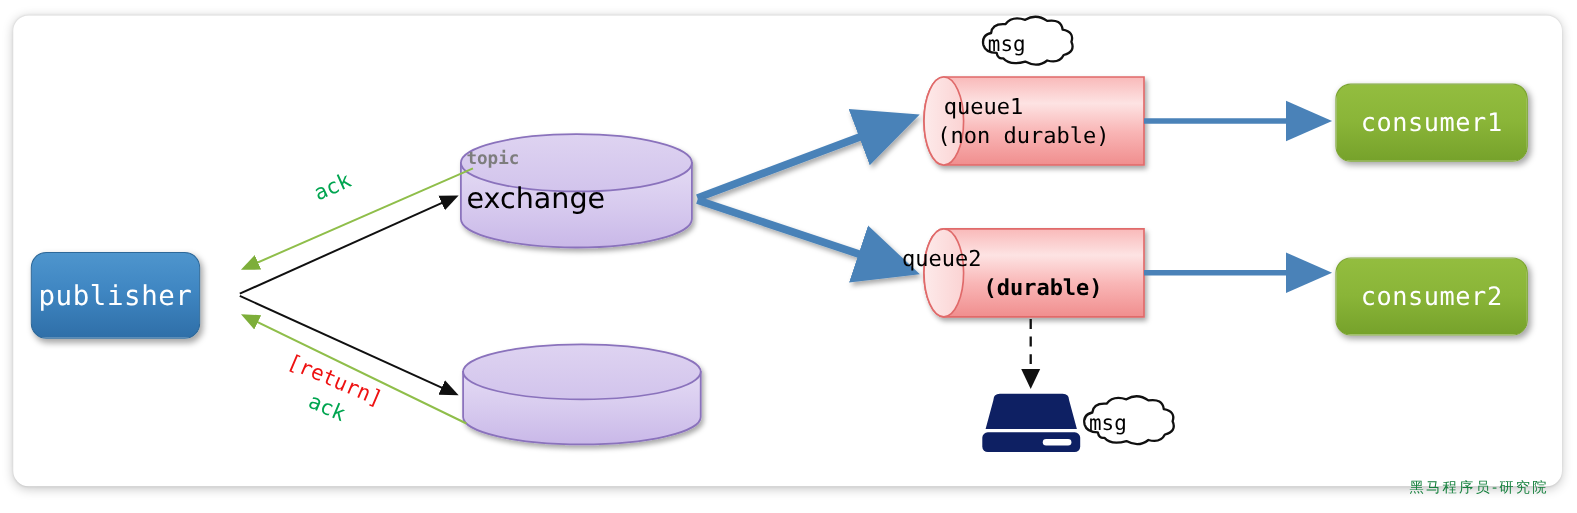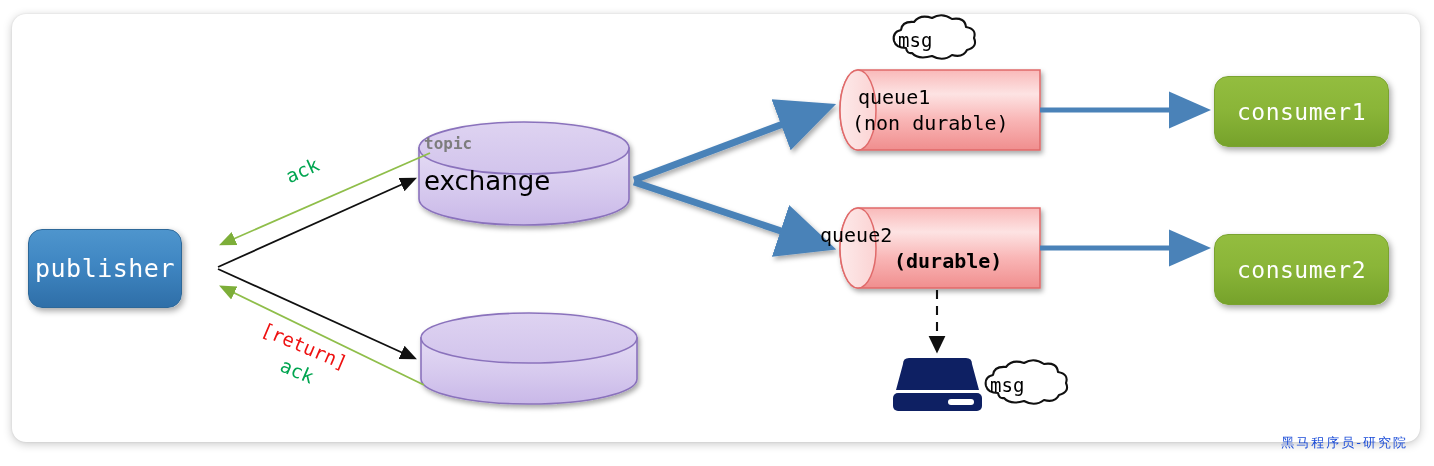--- a/index.html
+++ b/index.html
@@ -86,7 +86,7 @@
     bottom: 14px;
     font-family: "DejaVu Sans", "Liberation Sans", sans-serif;
     font-size: 13px;
-    color: #1d4ed8;
+    color: #15803d;
     letter-spacing: 2px;
     white-space: pre;
     user-select: none;

